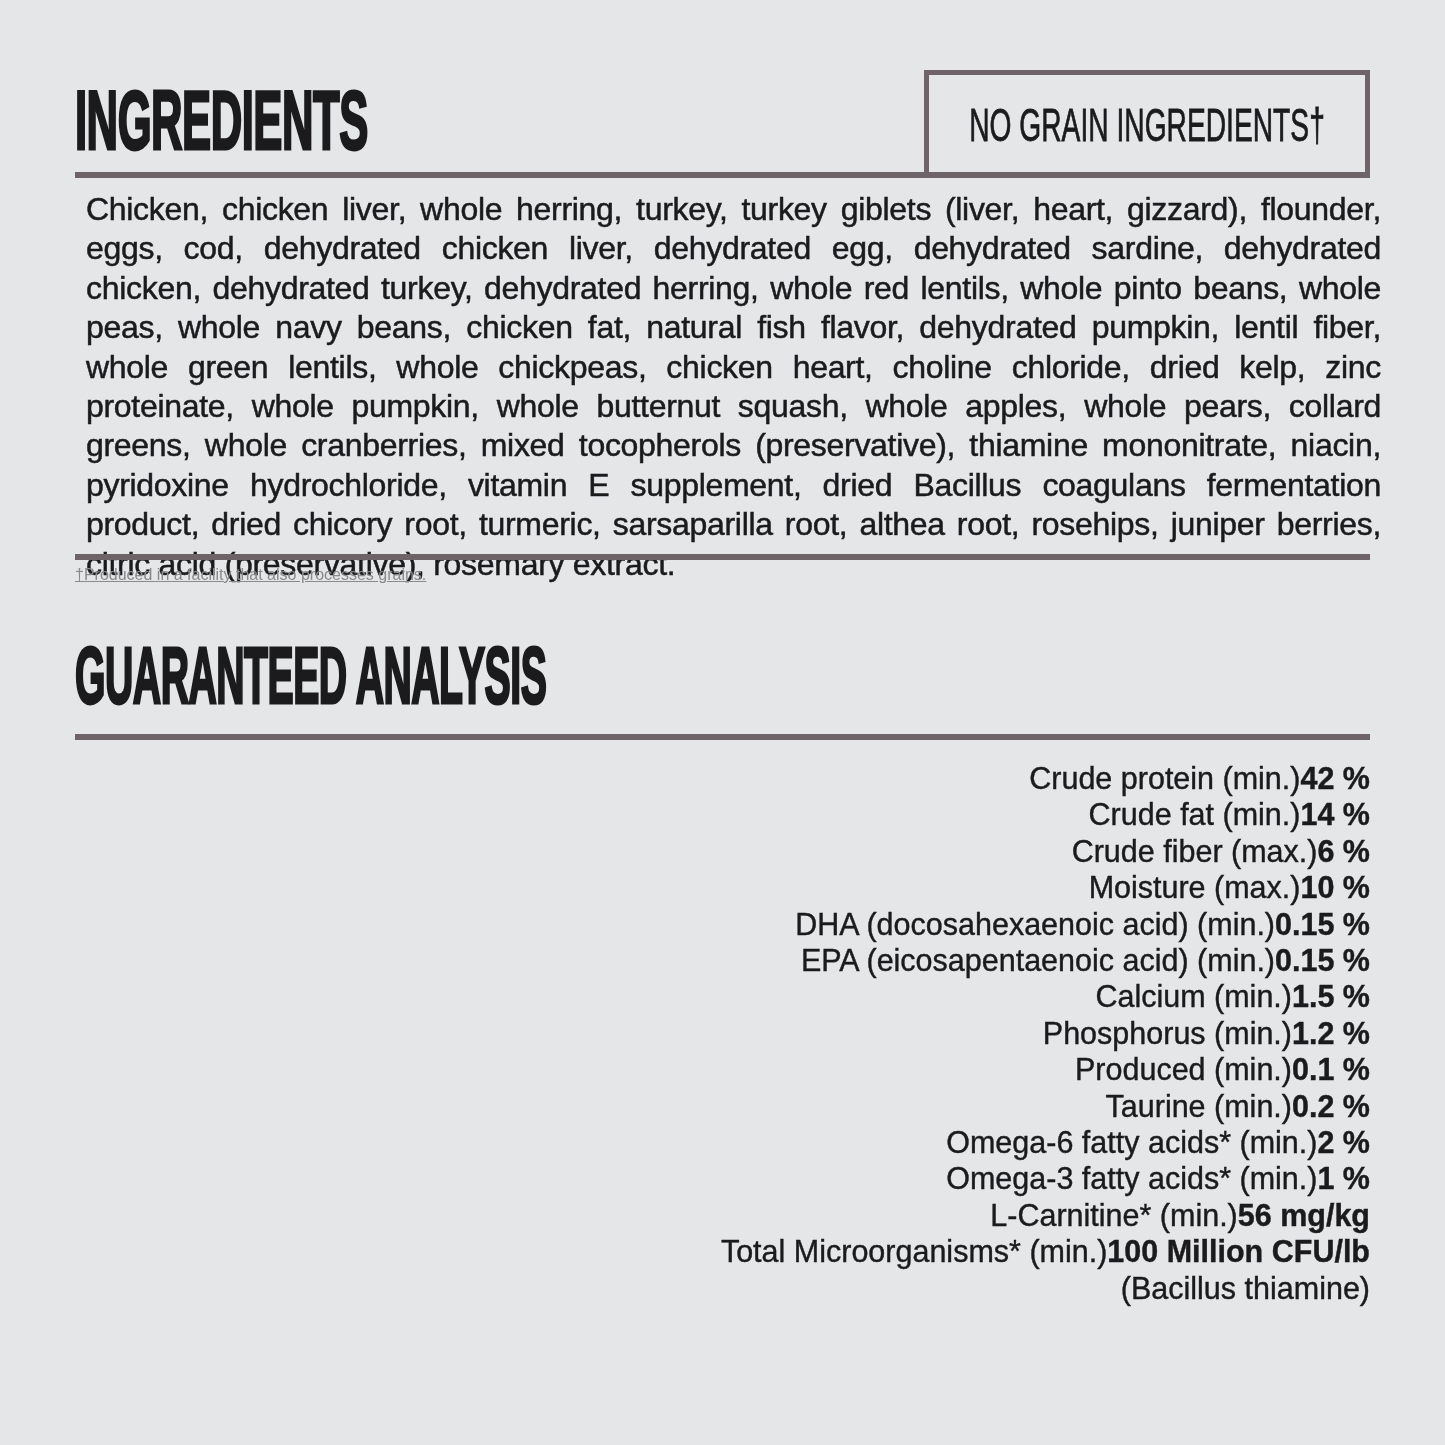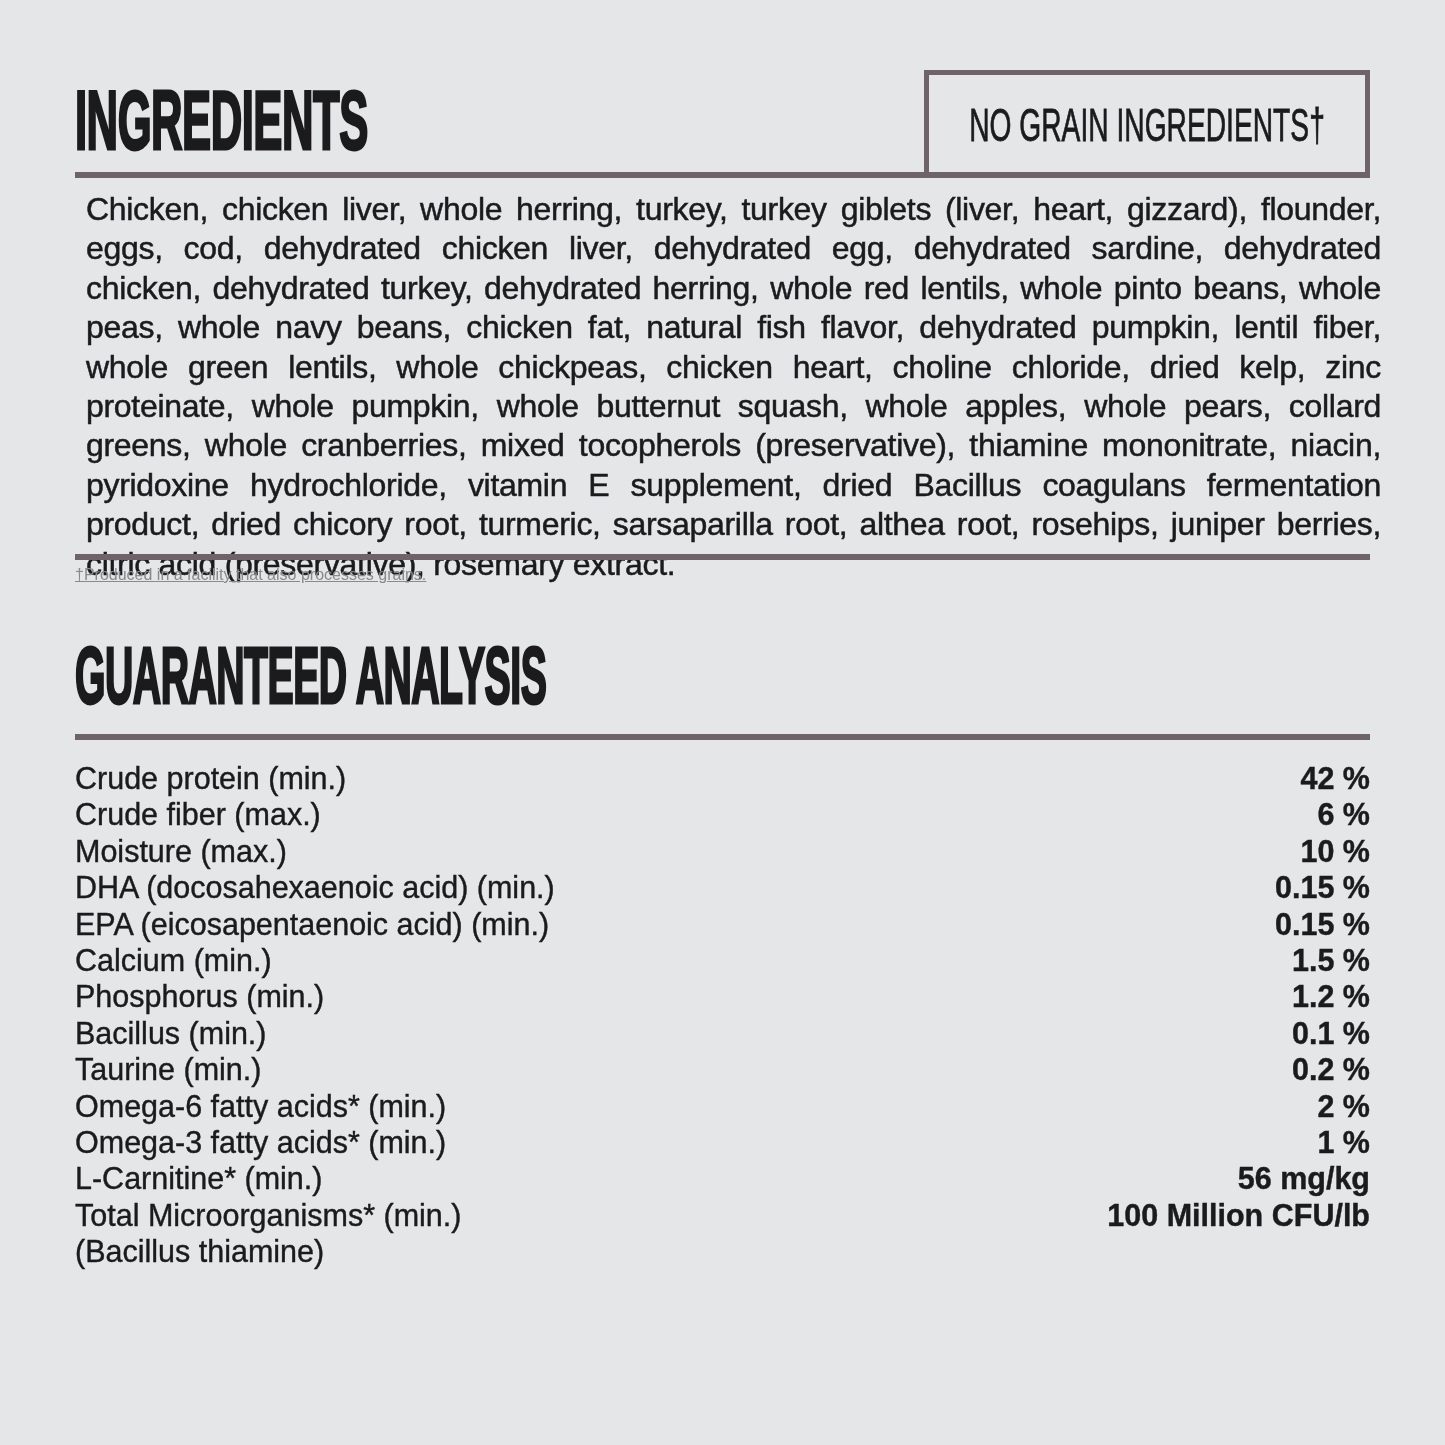--- a/index.html
+++ b/index.html
@@ -86,7 +86,7 @@
   }
   .analysis-row{
     display:flex;
-    justify-content:space-between;
+    justify-content:flex-end;
     align-items:baseline;
   }
   .analysis-row .label{white-space:nowrap;}

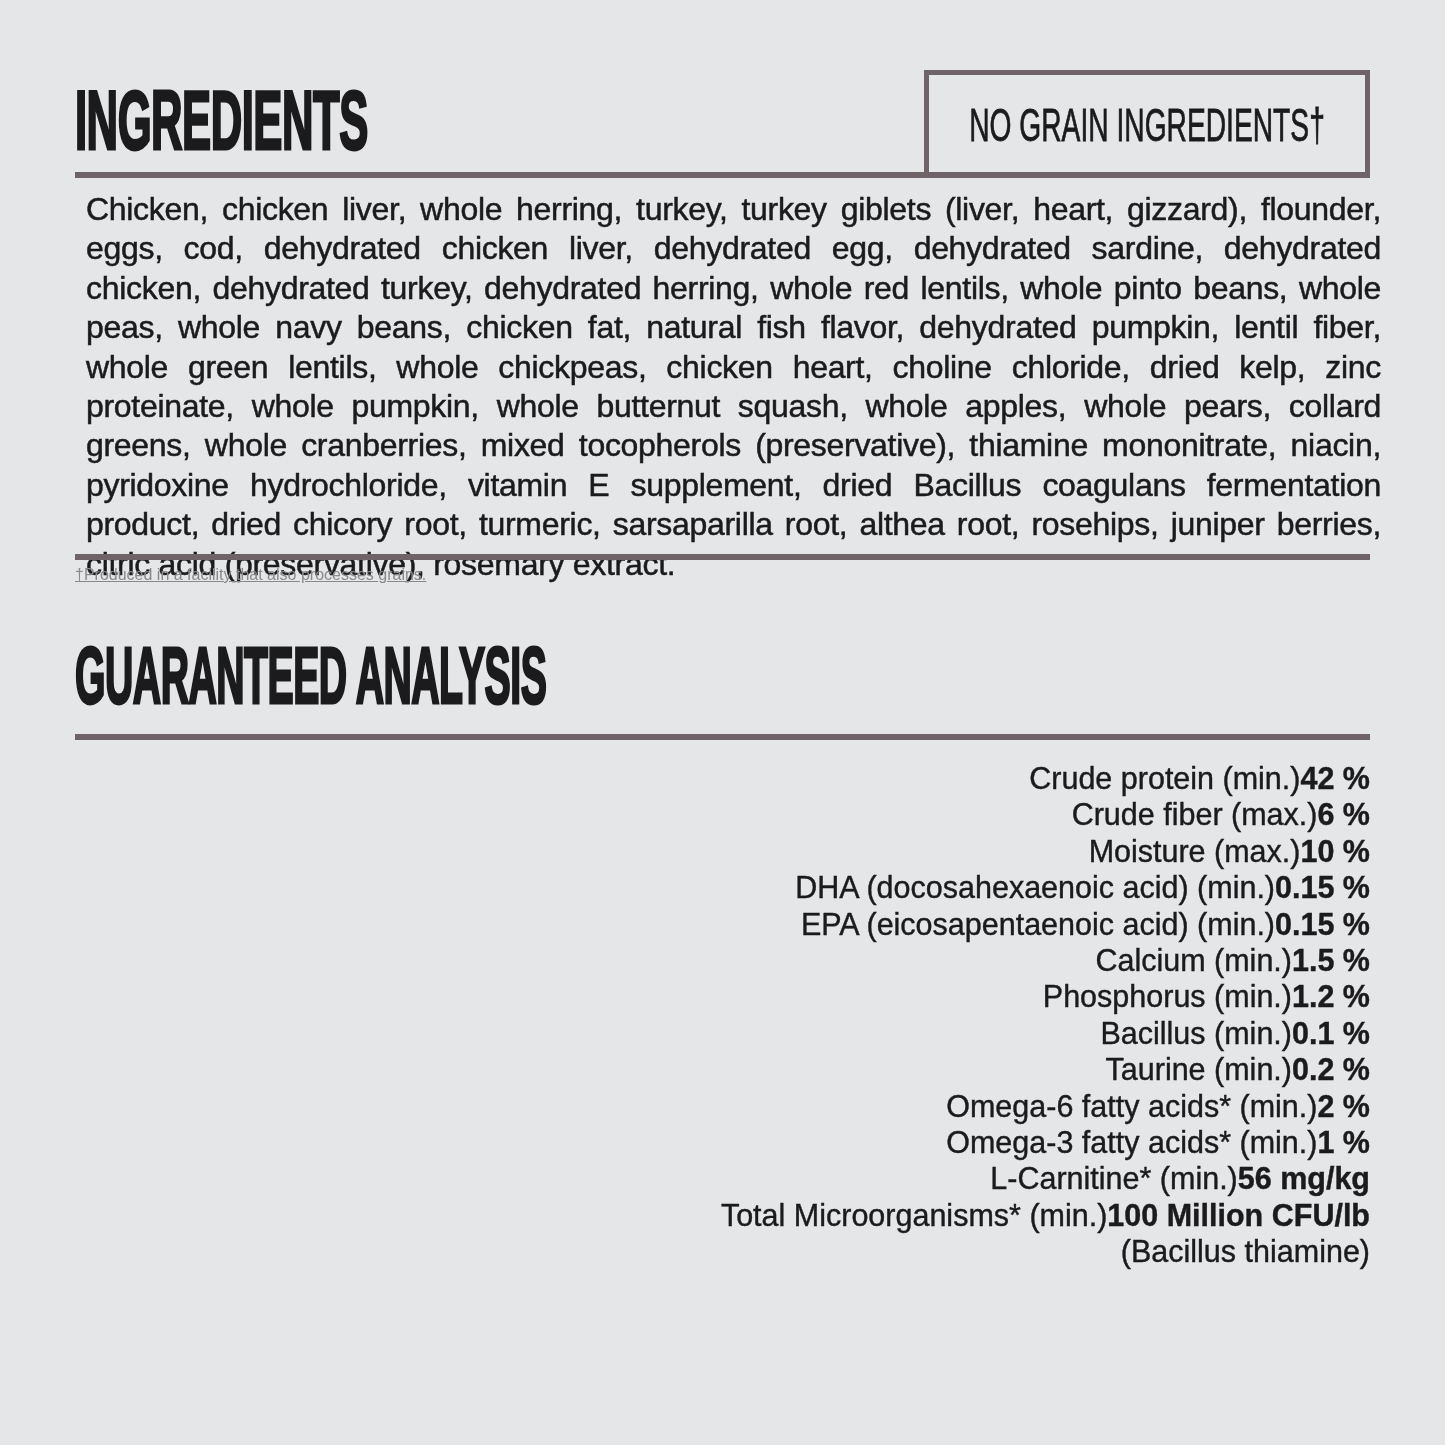--- a/index.html
+++ b/index.html
@@ -119,6 +119,10 @@
     <span class="value">42 %</span>
   </div>
 
+  <div class="analysis-row">
+    <span class="label">Crude fat (min.)</span>
+    <span class="value">14 %</span>
+  </div>
 
   <div class="analysis-row">
     <span class="label">Crude fiber (max.)</span>

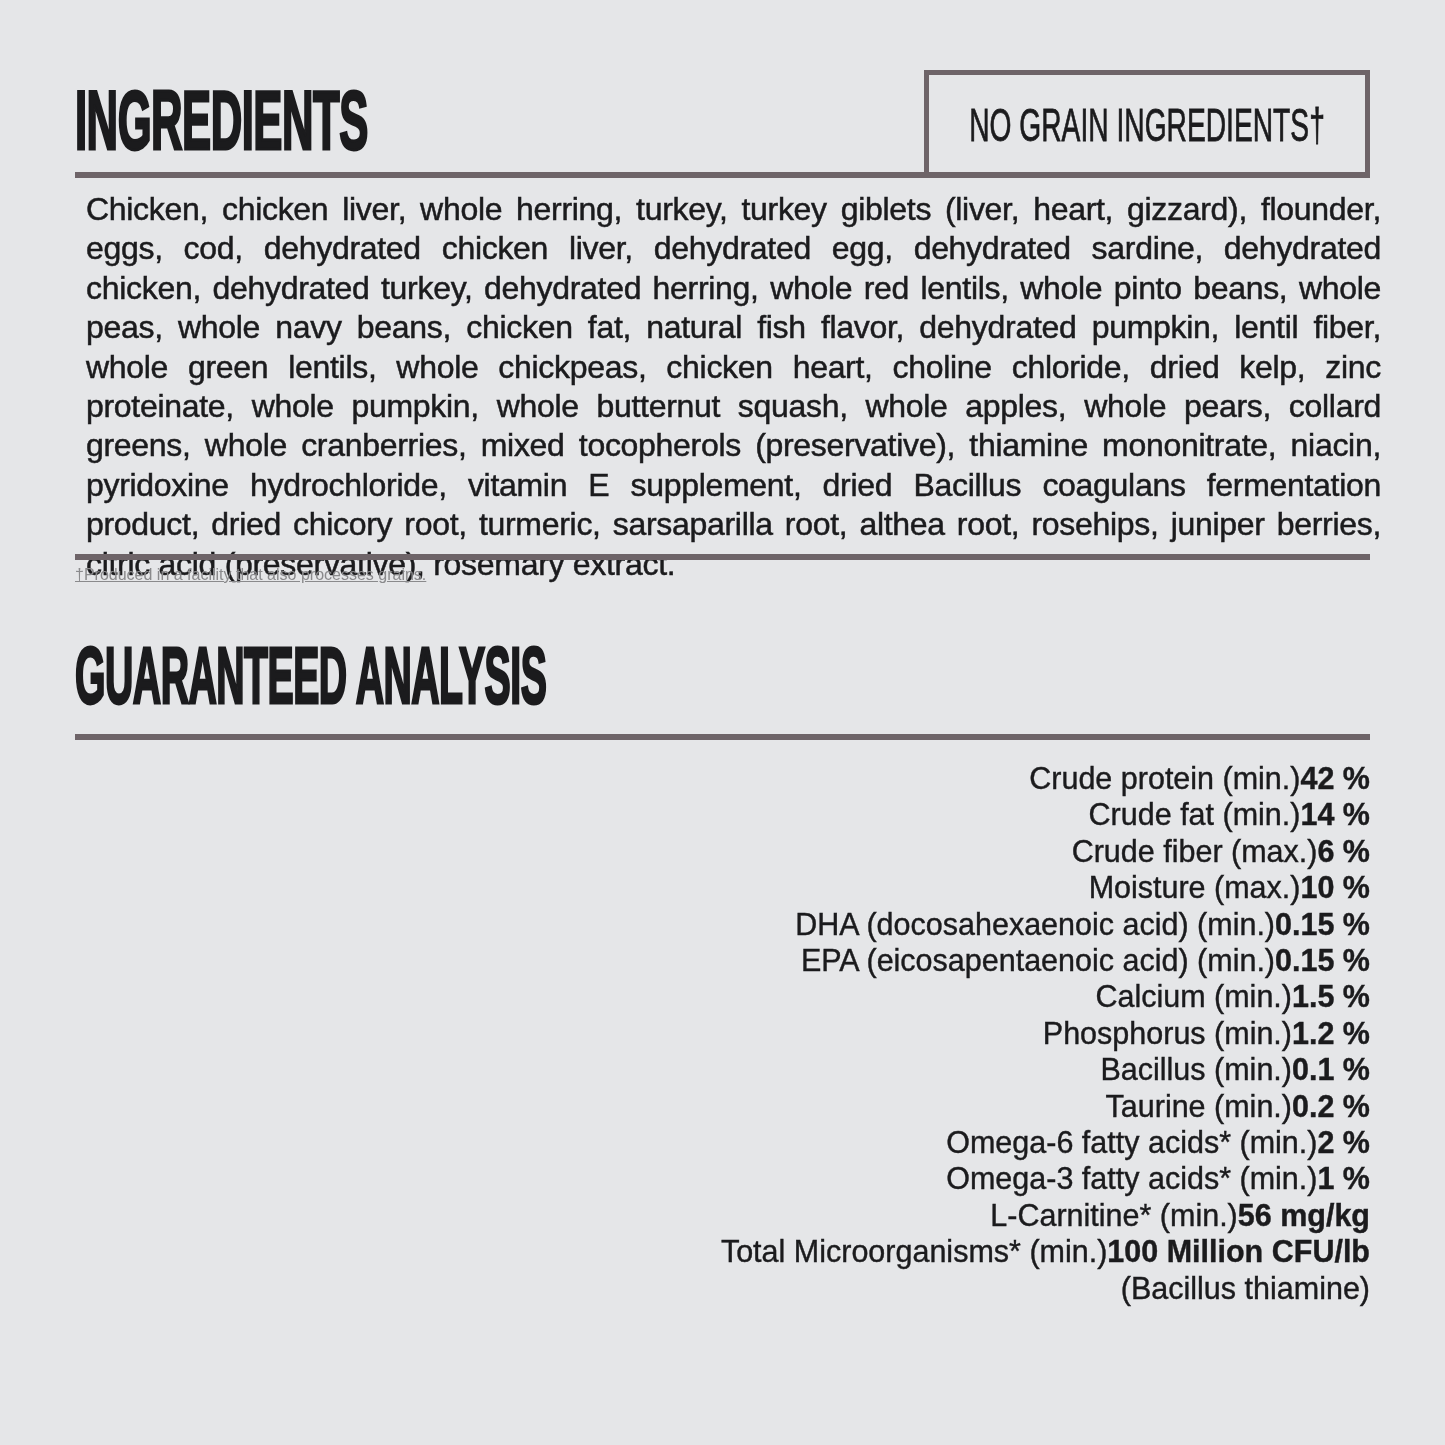--- a/index.html
+++ b/index.html
@@ -155,7 +155,7 @@
   </div>
 
   <div class="analysis-row">
-    <span class="label">Bacillus (min.)</span>
+    <span class="label">Produced (min.)</span>
     <span class="value">0.1 %</span>
   </div>
 

